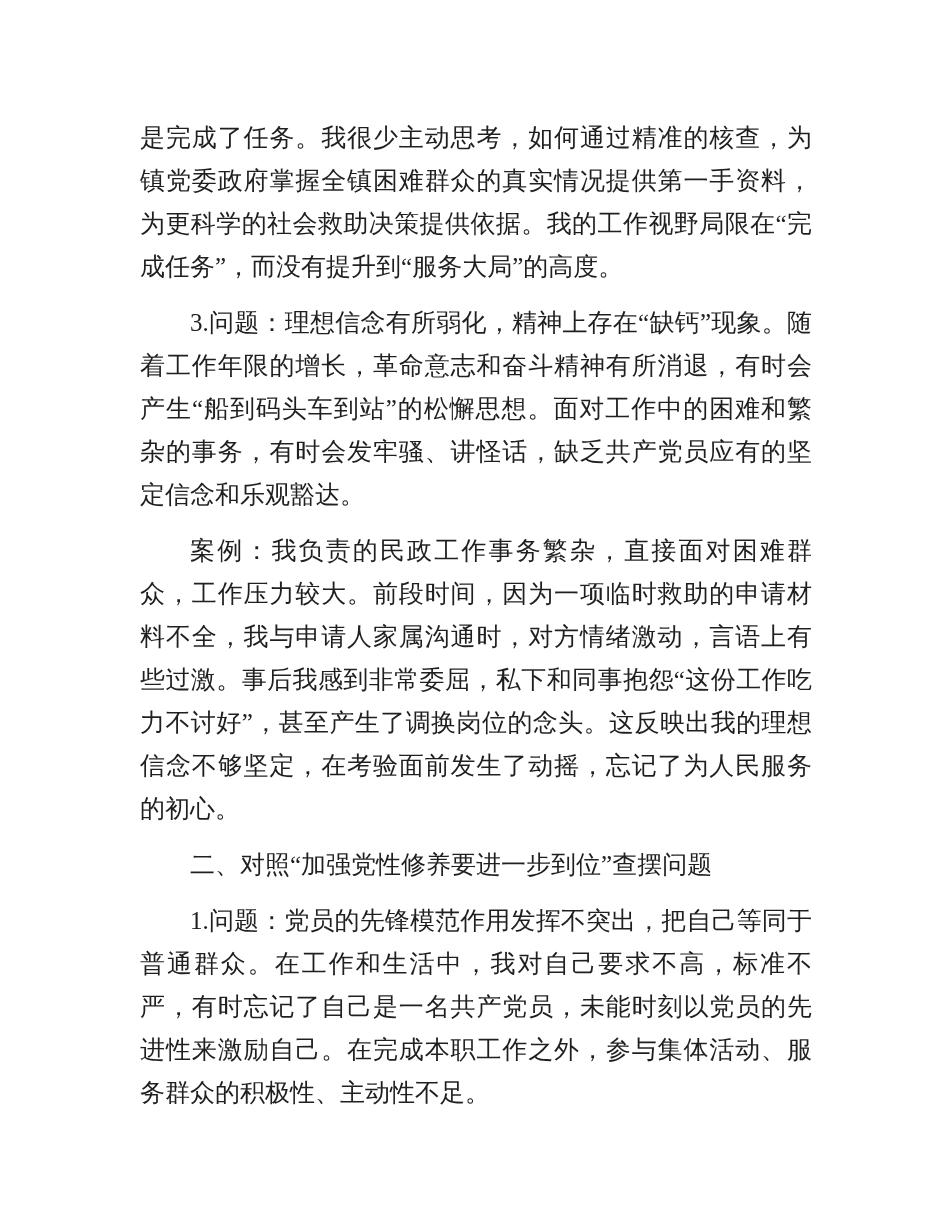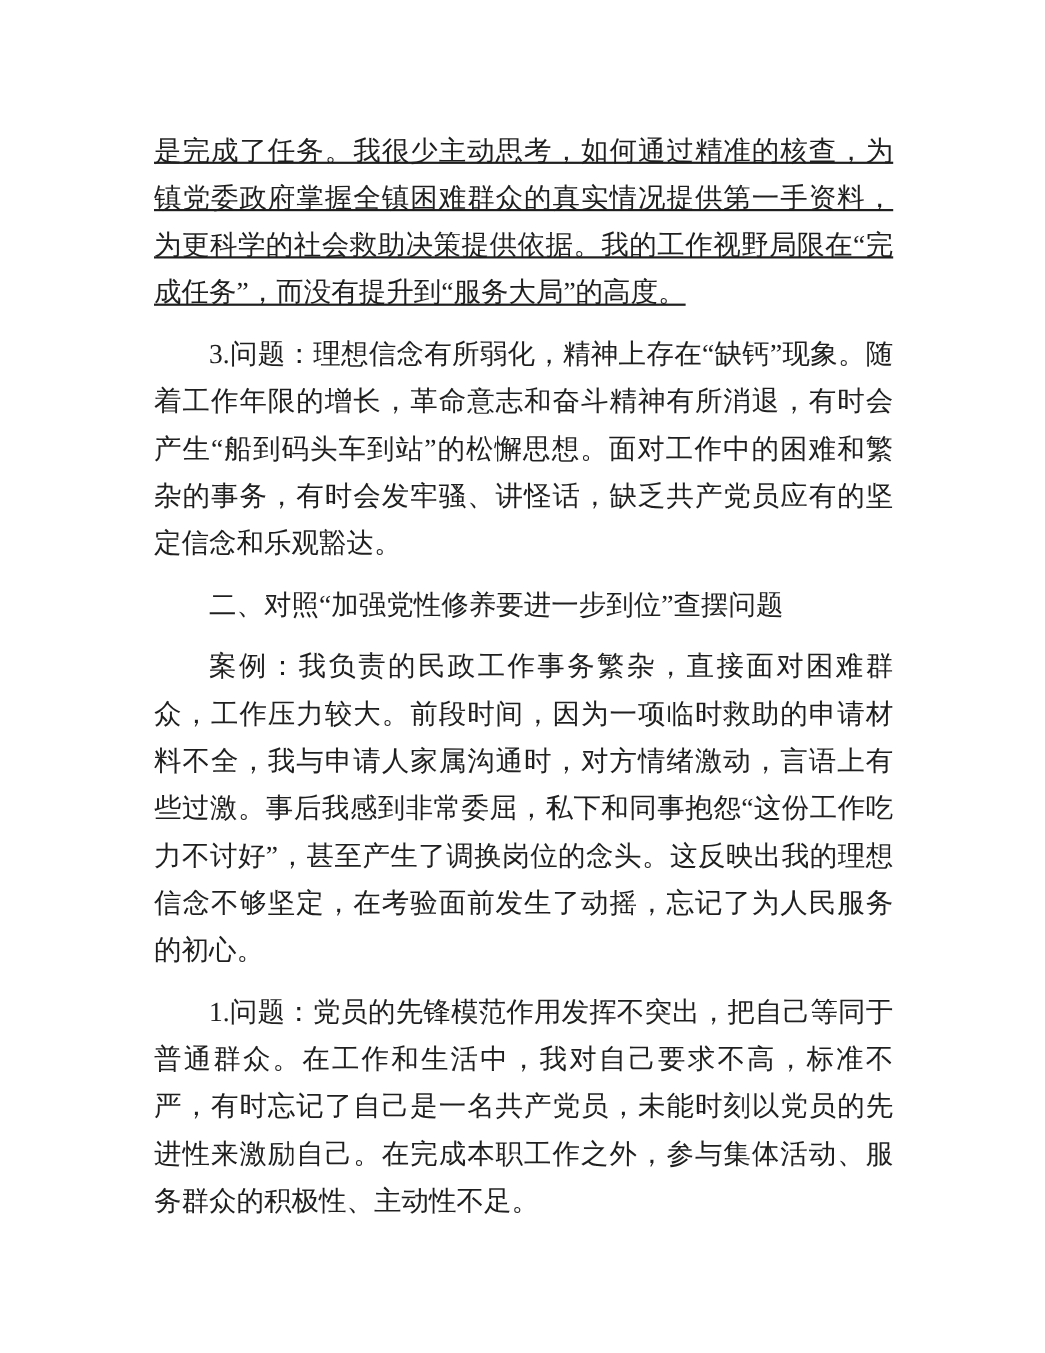--- a/index.html
+++ b/index.html
@@ -39,7 +39,6 @@
   }
   .para.no-indent {
     text-indent: 0;
-    text-decoration: underline;
   }
   .para:last-child {
     margin-bottom: 8px;

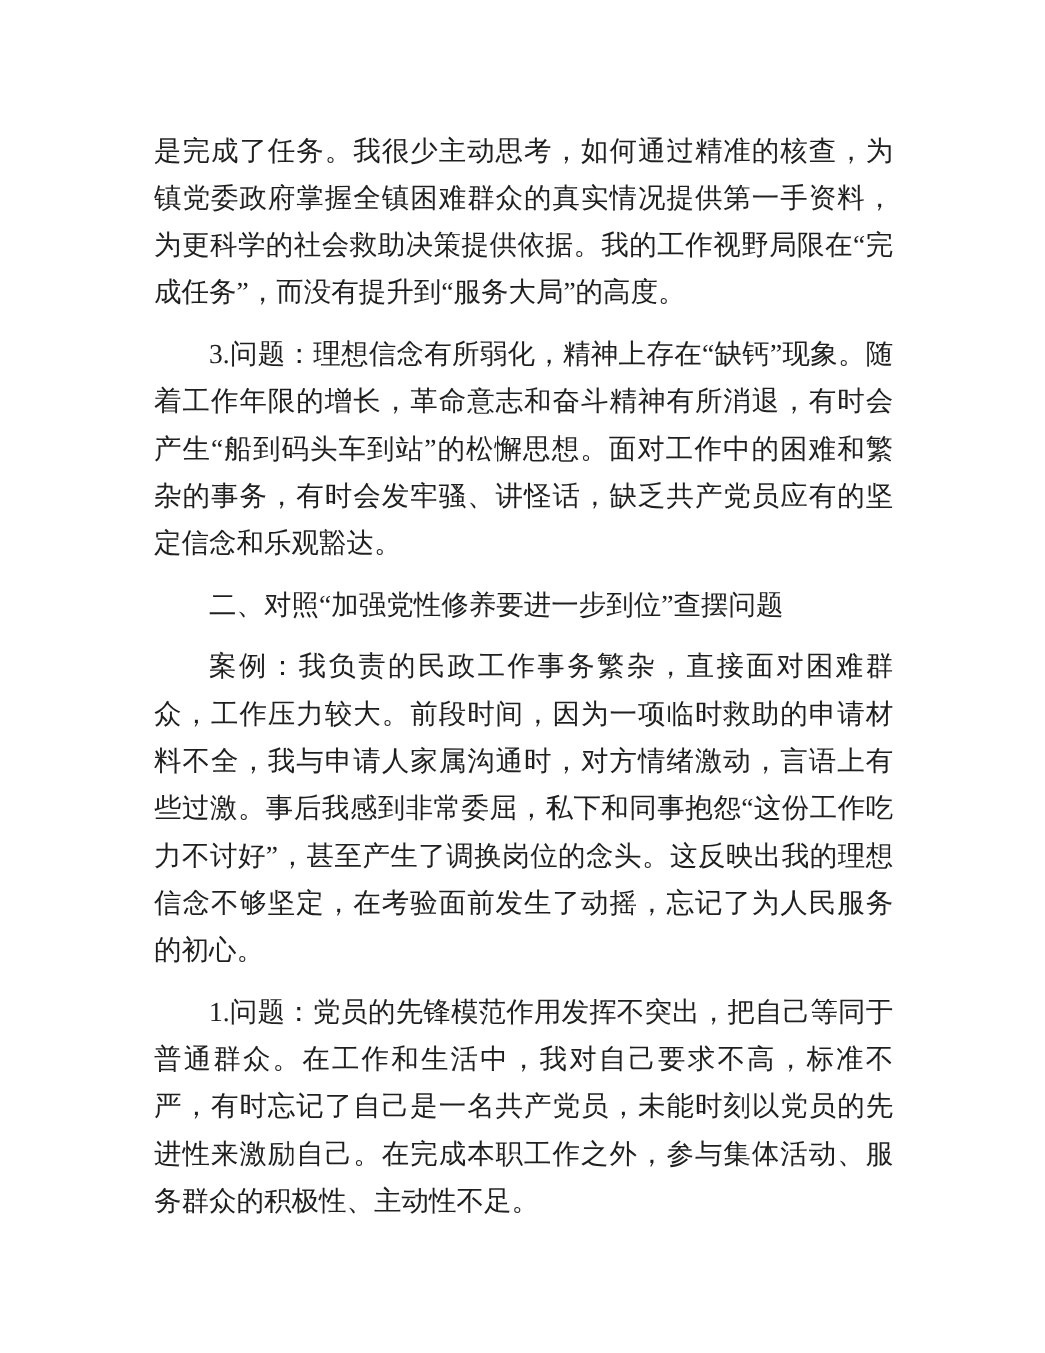--- a/index.html
+++ b/index.html
@@ -51,8 +51,8 @@
   <div class="doc-content">
     <p class="para no-indent">是完成了任务。我很少主动思考，如何通过精准的核查，为镇党委政府掌握全镇困难群众的真实情况提供第一手资料，为更科学的社会救助决策提供依据。我的工作视野局限在“完成任务”，而没有提升到“服务大局”的高度。</p>
     <p class="para">3.问题：理想信念有所弱化，精神上存在“缺钙”现象。随着工作年限的增长，革命意志和奋斗精神有所消退，有时会产生“船到码头车到站”的松懈思想。面对工作中的困难和繁杂的事务，有时会发牢骚、讲怪话，缺乏共产党员应有的坚定信念和乐观豁达。</p>
+    <p class="para">案例：我负责的民政工作事务繁杂，直接面对困难群众，工作压力较大。前段时间，因为一项临时救助的申请材料不全，我与申请人家属沟通时，对方情绪激动，言语上有些过激。事后我感到非常委屈，私下和同事抱怨“这份工作吃力不讨好”，甚至产生了调换岗位的念头。这反映出我的理想信念不够坚定，在考验面前发生了动摇，忘记了为人民服务的初心。</p>
     <p class="para">二、对照“加强党性修养要进一步到位”查摆问题</p>
-    <p class="para">案例：我负责的民政工作事务繁杂，直接面对困难群众，工作压力较大。前段时间，因为一项临时救助的申请材料不全，我与申请人家属沟通时，对方情绪激动，言语上有些过激。事后我感到非常委屈，私下和同事抱怨“这份工作吃力不讨好”，甚至产生了调换岗位的念头。这反映出我的理想信念不够坚定，在考验面前发生了动摇，忘记了为人民服务的初心。</p>
     <p class="para">1.问题：党员的先锋模范作用发挥不突出，把自己等同于普通群众。在工作和生活中，我对自己要求不高，标准不严，有时忘记了自己是一名共产党员，未能时刻以党员的先进性来激励自己。在完成本职工作之外，参与集体活动、服务群众的积极性、主动性不足。</p>
   </div>
 </div>

